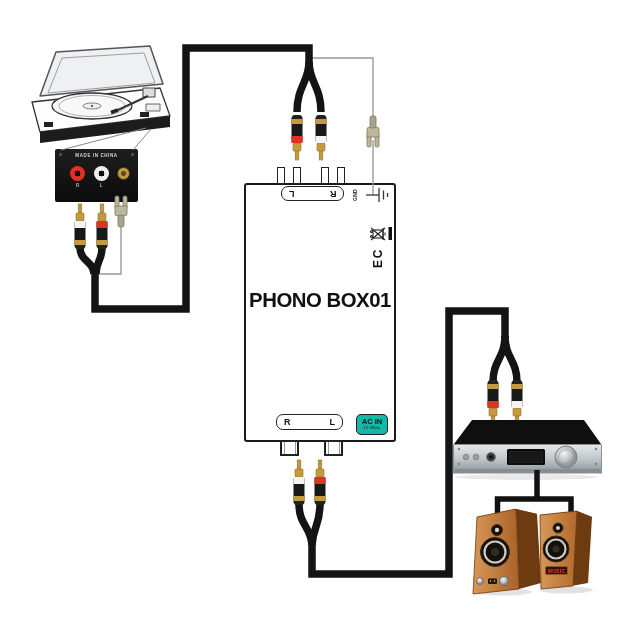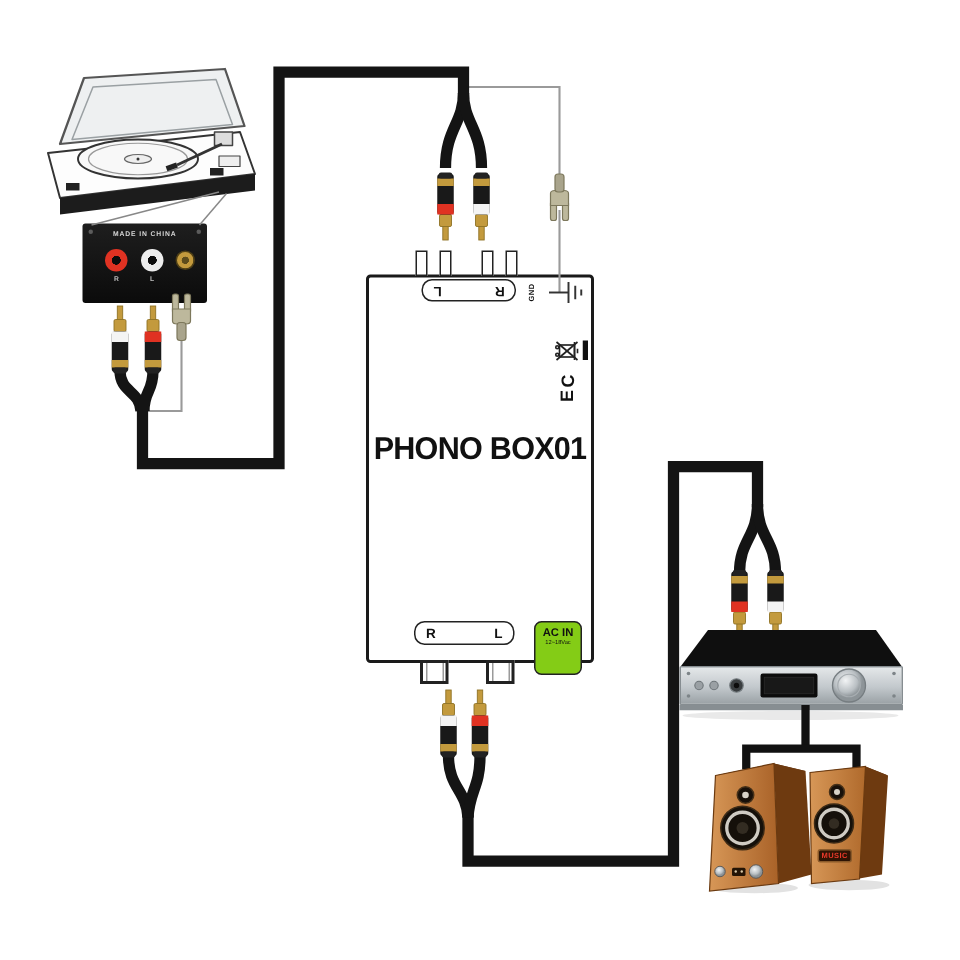--- a/index.html
+++ b/index.html
@@ -27,8 +27,8 @@
   .ce-mark span{display:inline-block;transform:rotate(-90deg);font-weight:bold;font-size:12px;}
   .box-title{left:0;right:0;top:103px;text-align:center;font-weight:bold;font-size:21px;
              letter-spacing:-.5px;transform:scaleX(.97);white-space:nowrap;}
-  .acin-plate{left:110px;top:229px;width:32px;height:36px;border:1.5px solid #222;border-radius:5px;
-              background:#84cc16;box-sizing:border-box;text-align:center;}
+  .acin-plate{left:110px;top:229px;width:32px;height:21px;border:1.5px solid #222;border-radius:5px;
+              background:#14b8a6;box-sizing:border-box;text-align:center;}
   .acin-label{font-size:7.5px;font-weight:bold;line-height:9px;margin-top:2px;}
   .acin-sub{font-size:3.8px;line-height:4px;}
 

